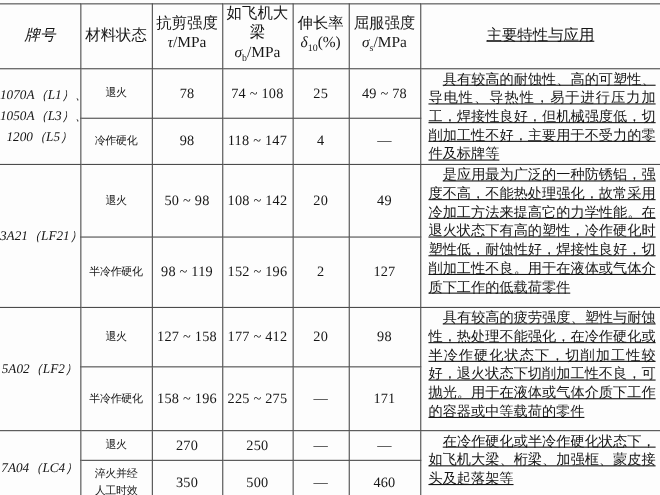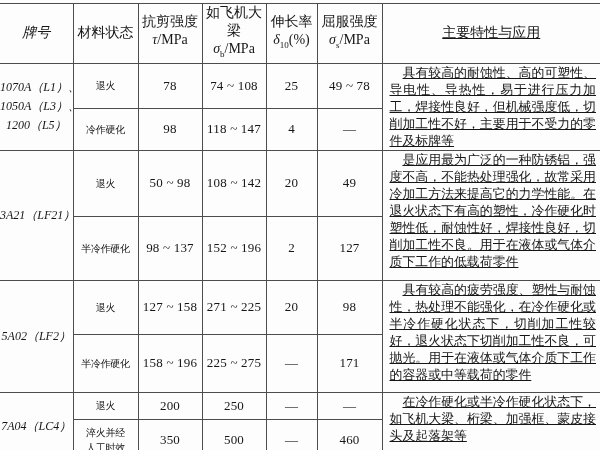--- a/index.html
+++ b/index.html
@@ -117,7 +117,7 @@
           <div>半冷作硬化</div>
           <div></div>
         </td>
-      <td class="num">98 ~ 137</td>
+      <td class="num">98 ~ 119</td>
       <td class="num">152 ~ 196</td>
       <td class="num">2</td>
       <td class="num">127</td>

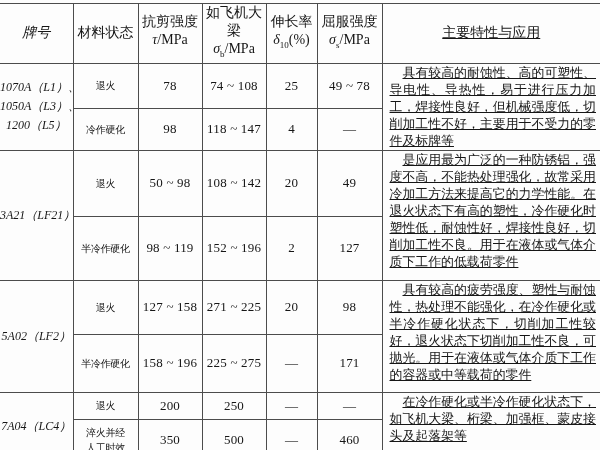--- a/index.html
+++ b/index.html
@@ -132,7 +132,7 @@
           <div></div>
         </td>
       <td class="num">127 ~ 158</td>
-      <td class="num">271 ~ 225</td>
+      <td class="num">177 ~ 412</td>
       <td class="num">20</td>
       <td class="num">98</td>
       <td class="app col-last" rowspan="2">

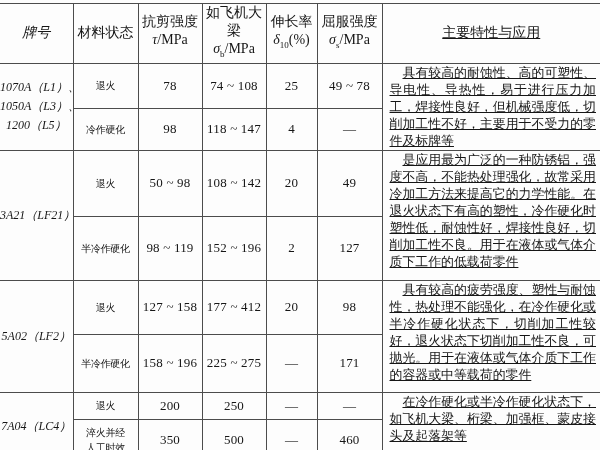--- a/index.html
+++ b/index.html
@@ -158,7 +158,7 @@
           <div>退火</div>
           <div></div>
         </td>
-      <td class="num">200</td>
+      <td class="num">270</td>
       <td class="num">250</td>
       <td class="num">—</td>
       <td class="num">—</td>

